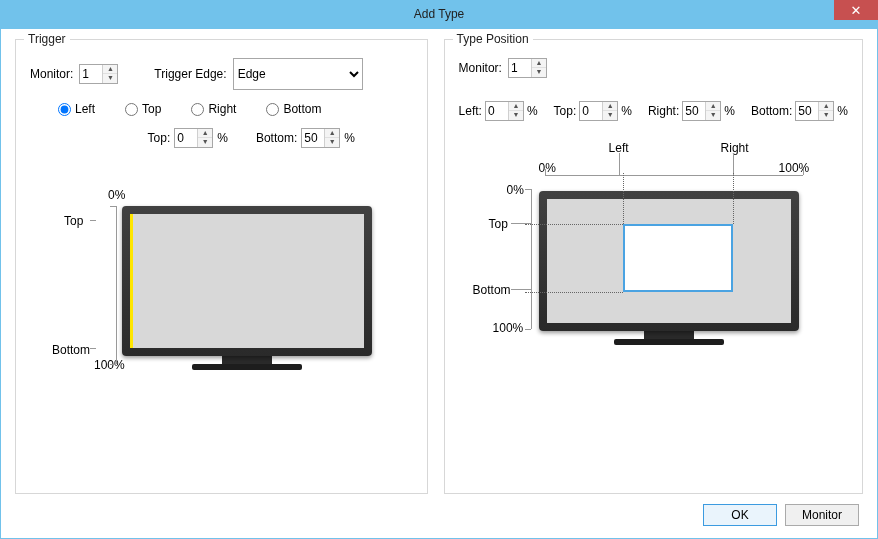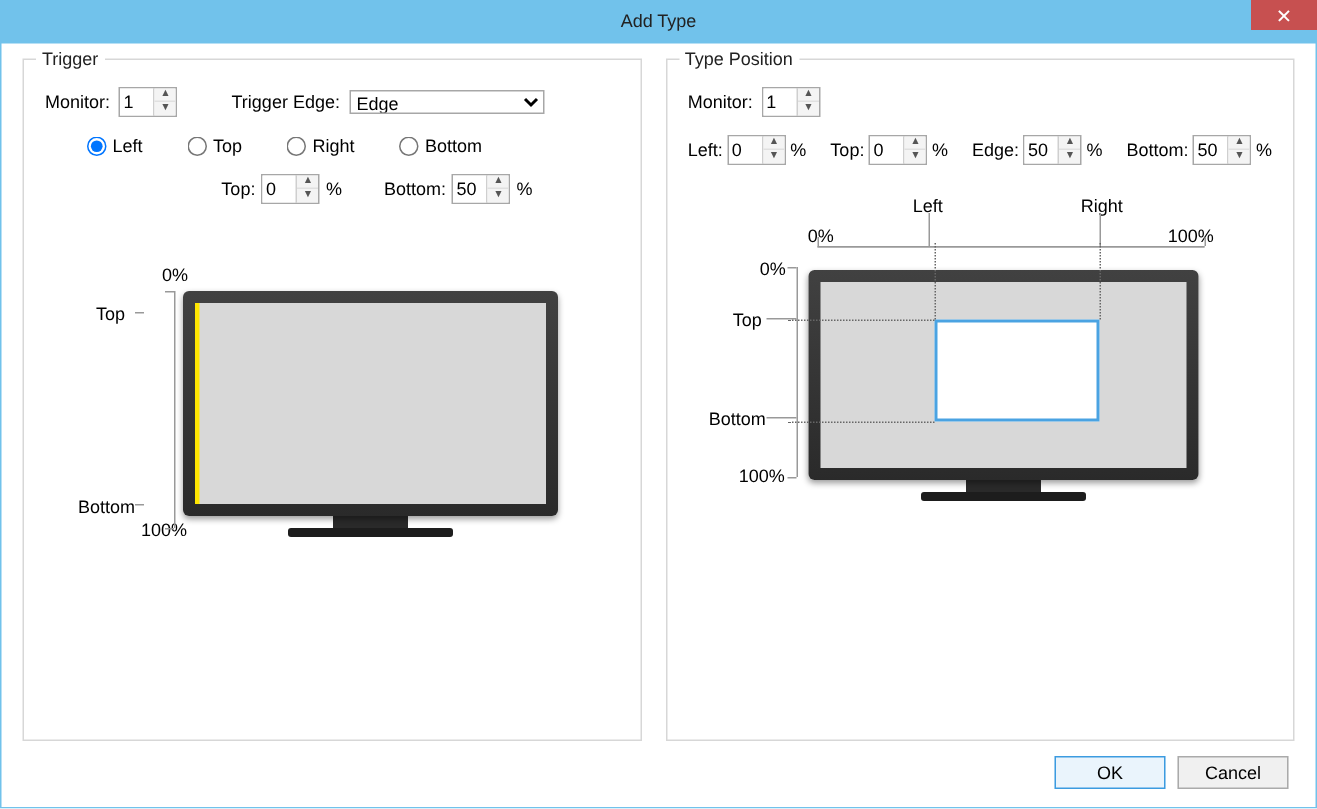--- a/index.html
+++ b/index.html
@@ -61,7 +61,7 @@
   .spinner .sp { width:14px; height:9px; font-size:7px; line-height:8px; text-align:center; color:#555; background:#f4f4f4; border-bottom:1px solid #e0e0e0;}
   .spinner .sp:last-child{border-bottom:none;}
   select.trigger-type {
-    border:1px solid #a7a7a7; height:16px; width:130px; font-size:12px; background:#fff;
+    border:1px solid #a7a7a7; height:32px; width:130px; font-size:12px; background:#fff;
   }
   .radio-row { display:flex; gap:30px; margin-left:28px;}
   .radio-row label { display:flex; align-items:center; gap:4px; font-size:12px; cursor:pointer;}

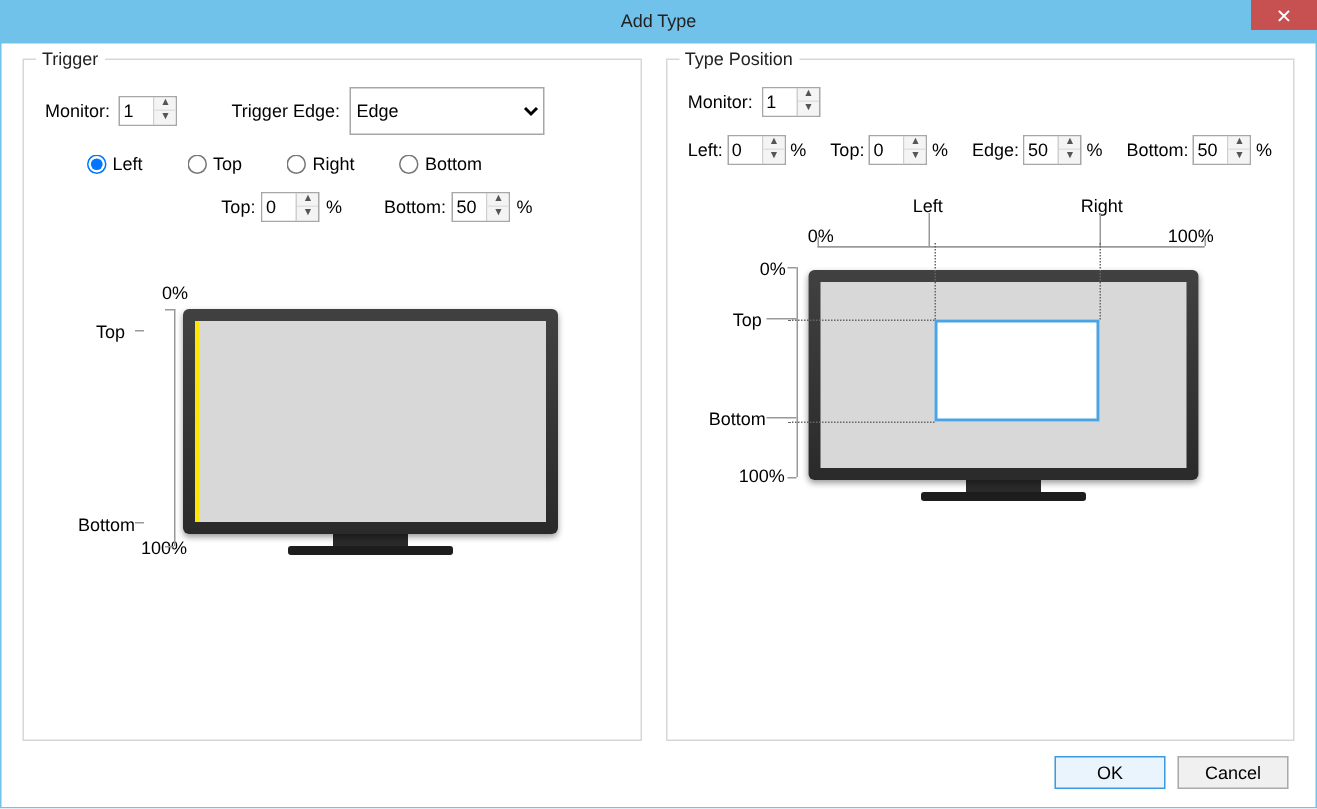--- a/index.html
+++ b/index.html
@@ -223,7 +223,7 @@
         </div>
       </div>
 
-      <div class="row" style="gap:3px; margin-top:12px;">
+      <div class="row" style="gap:3px; margin-top:23px;">
         <label>Left:</label>
         <div class="spinner">
           <input value="0" style="">

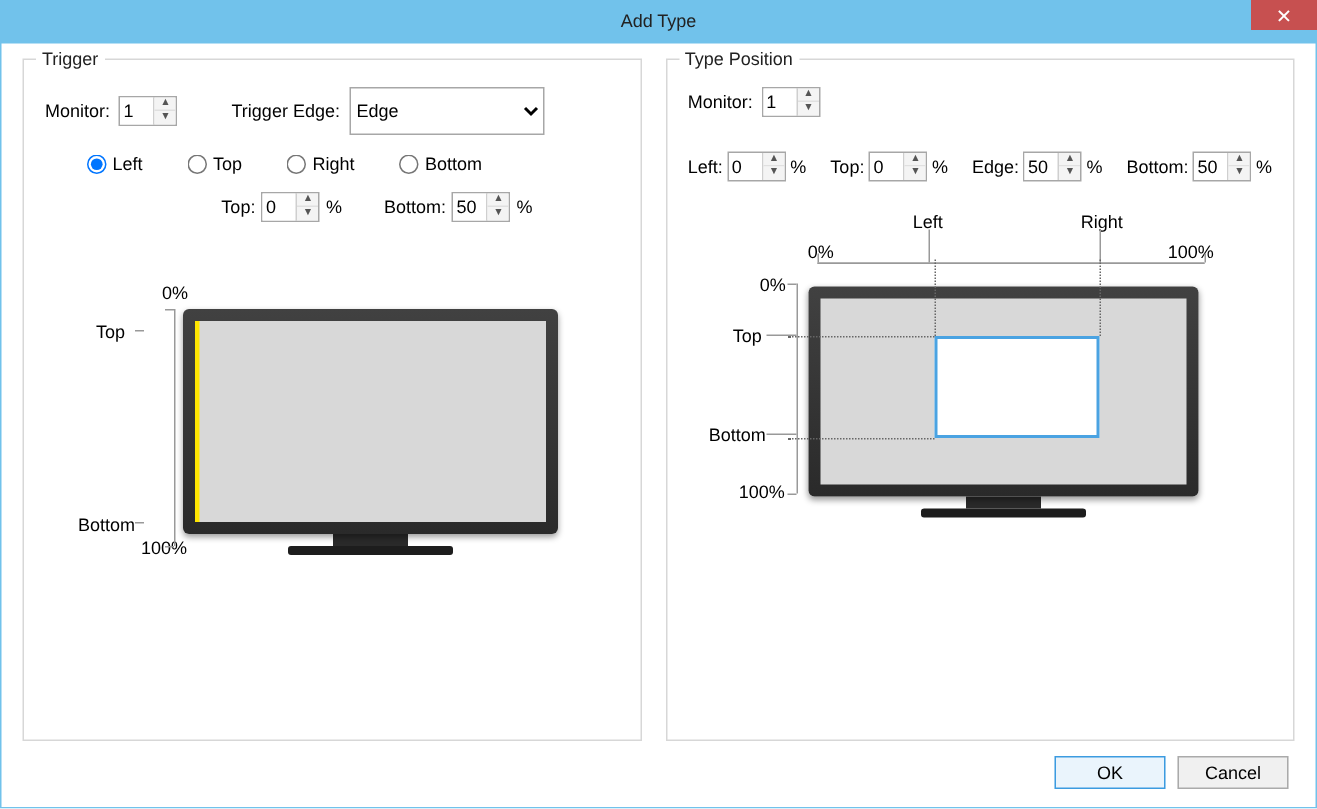--- a/index.html
+++ b/index.html
@@ -244,7 +244,7 @@
         </div>
         <span class="pct">%</span>
         <div style="width:10px"></div>
-        <label>Edge:</label>
+        <label>Right:</label>
         <div class="spinner">
           <input value="50" style="">
           <div class="spin-btns">

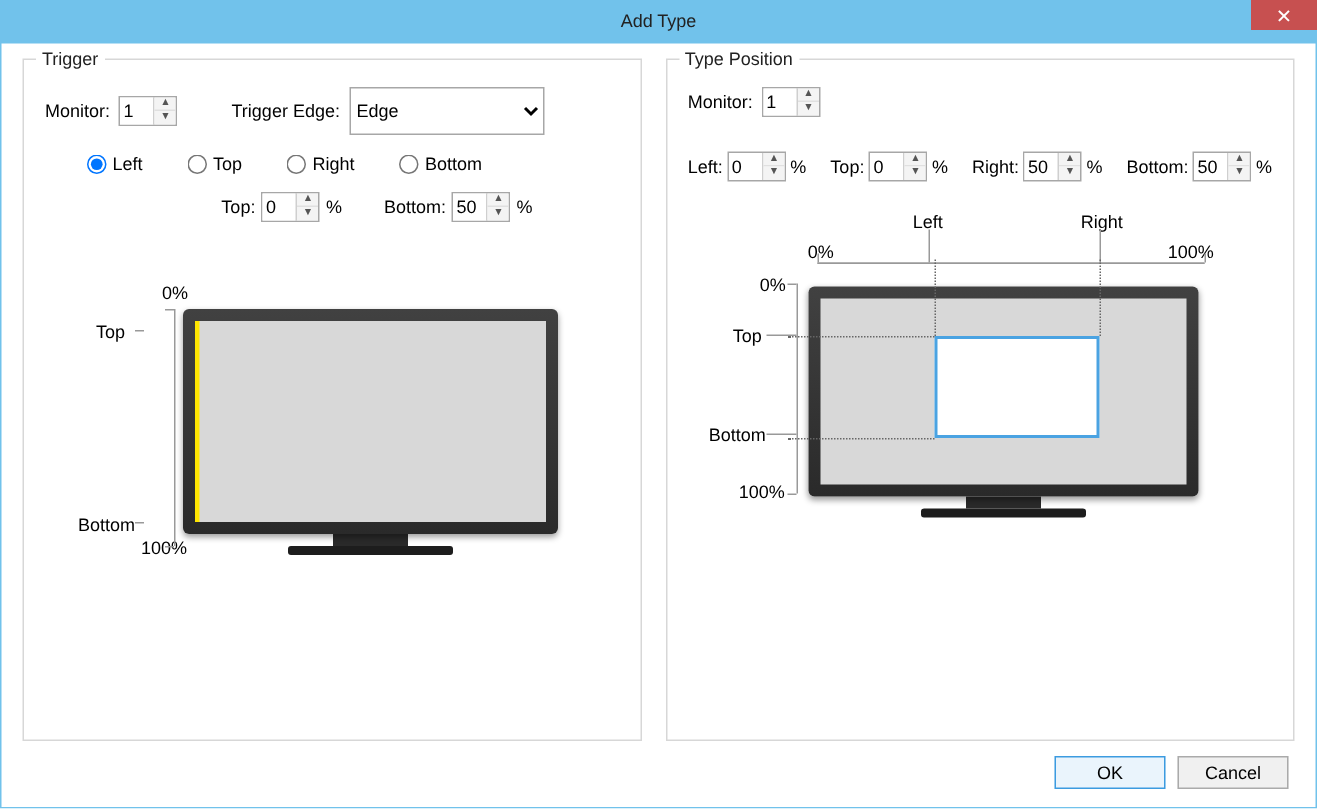--- a/index.html
+++ b/index.html
@@ -309,7 +309,7 @@
 
   <div class="footer">
     <div class="btn primary">OK</div>
-    <div class="btn">Cancel</div>
+    <div class="btn">Monitor</div>
   </div>
 </div>
 

